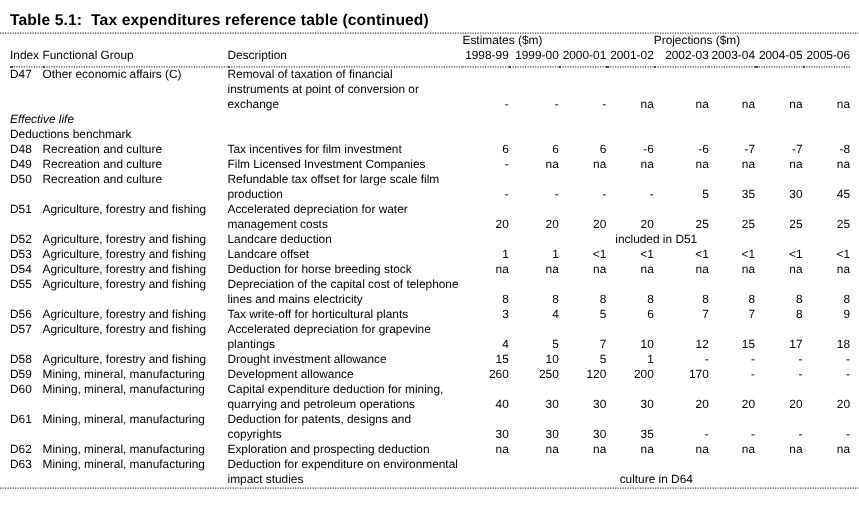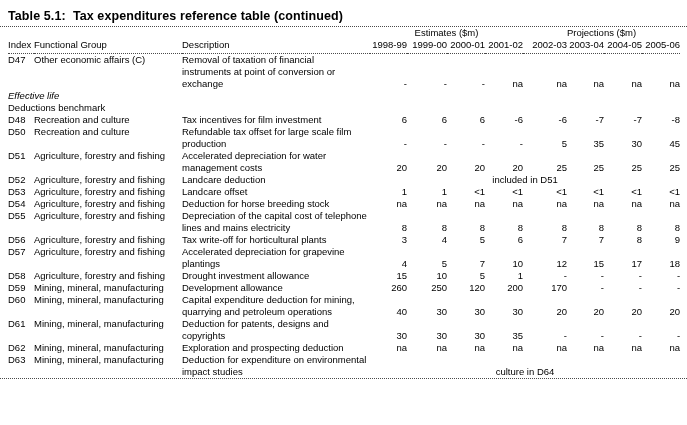--- a/index.html
+++ b/index.html
@@ -42,7 +42,7 @@
   }
   td.lbl { text-align: left; }
   td.num { text-align: right; }
-  td.ghead { text-align: center; }
+  td.ghead { text-align: left; }
   td.ghead-est { padding-left: 4px; }
   td.ghead-proj { padding-left: 14px; }
   tr.cols td { border-bottom: 1px dotted #4a4a4a; padding-bottom: 2px; }

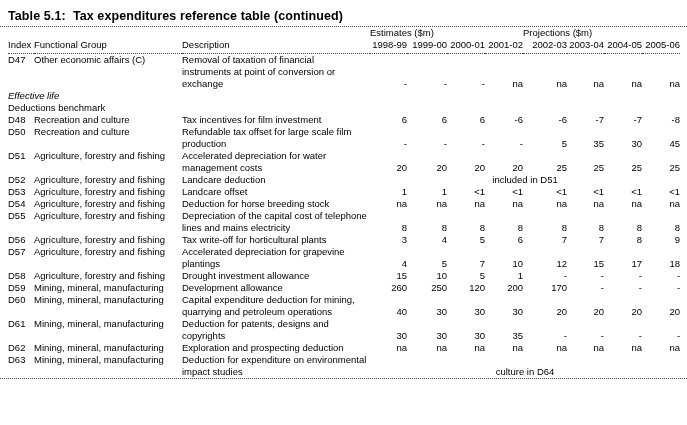--- a/index.html
+++ b/index.html
@@ -130,6 +130,19 @@
           <td class="num">-8</td>
         </tr>
         <tr>
+          <td class="idx">D49</td>
+          <td class="grp">Recreation and culture</td>
+          <td class="desc">Film Licensed Investment Companies</td>
+          <td class="num">-</td>
+          <td class="num">na</td>
+          <td class="num">na</td>
+          <td class="num">na</td>
+          <td class="num">na</td>
+          <td class="num">na</td>
+          <td class="num">na</td>
+          <td class="num">na</td>
+        </tr>
+        <tr>
           <td class="idx">D50</td>
           <td class="grp">Recreation and culture</td>
           <td class="desc">Refundable tax offset for large scale film

